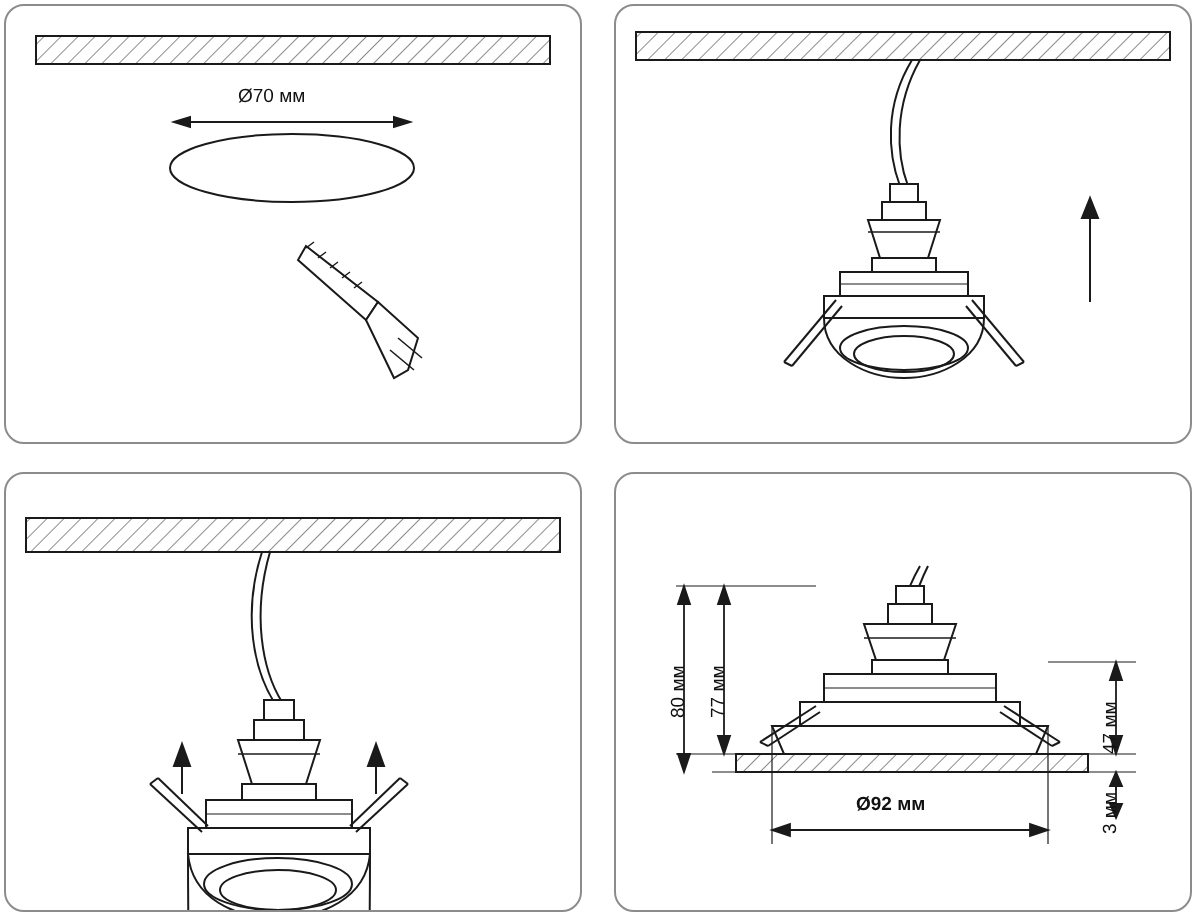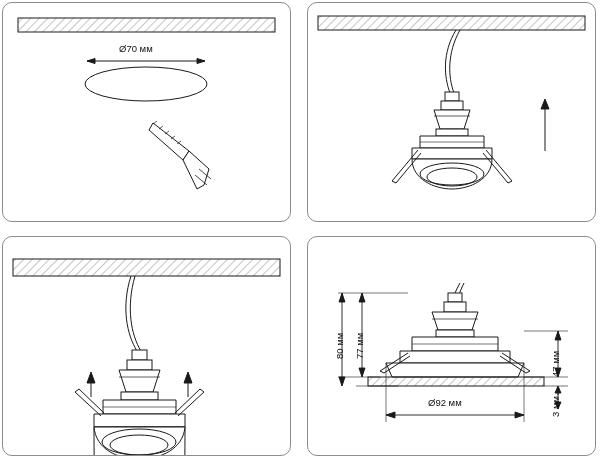--- a/index.html
+++ b/index.html
@@ -231,7 +231,7 @@
       <span class="tv" style="left:47px;top:122px;">77 мм</span>
       <span class="tv" style="left:243px;top:140px;">47 мм</span>
       <span class="tv" style="left:243px;top:180px;">3 мм</span>
-      <span class="t" style="left:120px;top:161px;">Ø92 мм</span>
+      <span class="t" style="left:120px;top:161px;font-weight:bold;">Ø92 мм</span>
     </div>
   </div>
 

